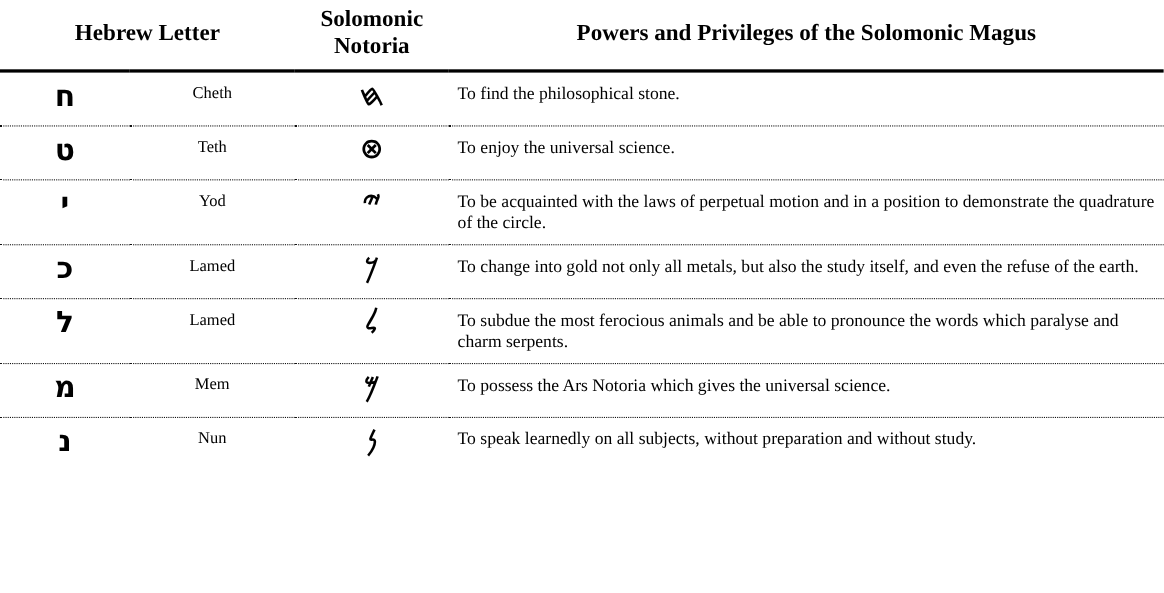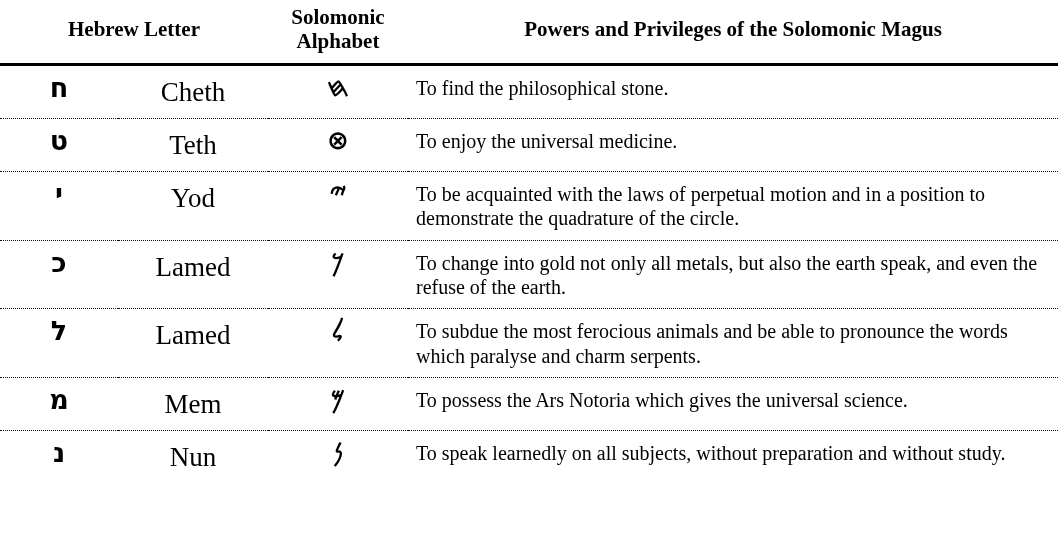--- a/index.html
+++ b/index.html
@@ -101,7 +101,7 @@
         <th class="th-hebrew" colspan="2">Hebrew Letter</th>
         <th>
           <span class="hdr-two-line">Solomonic</span>
-          <span class="hdr-two-line">Alphabet</span>
+          <span class="hdr-two-line">Notoria</span>
         </th>
         <th>Powers and Privileges of the Solomonic Magus</th>
       </tr>

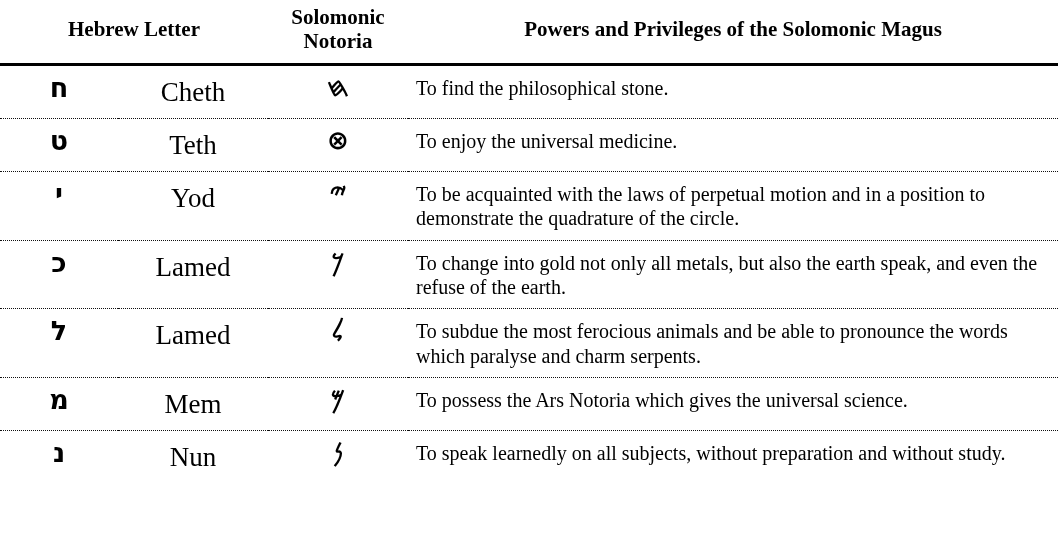--- a/index.html
+++ b/index.html
@@ -65,7 +65,7 @@
   }
   td.name {
     text-align: center;
-    font-size: 27px;
+    font-size: 15px;
     padding-top: 10px;
   }
   td.pho {

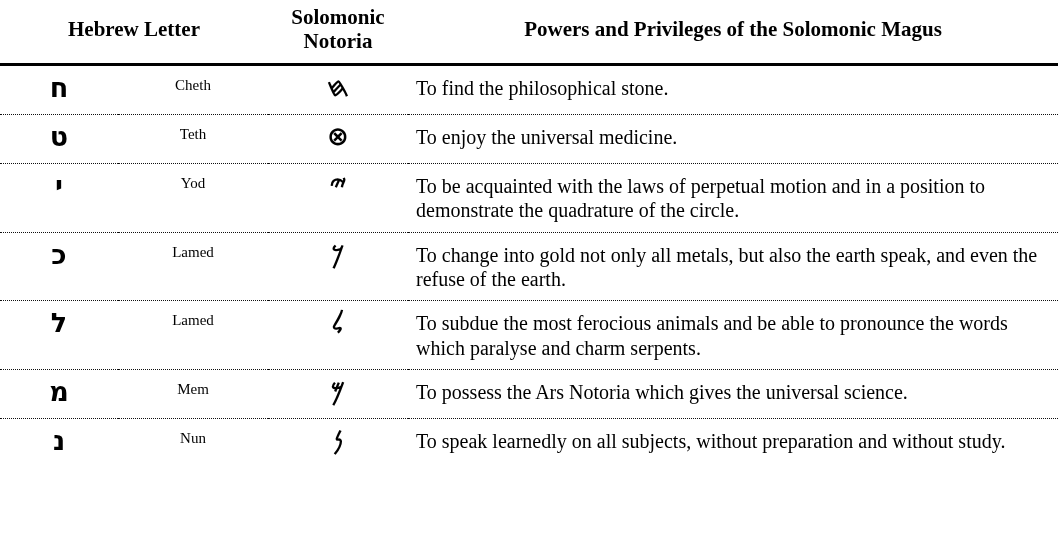--- a/index.html
+++ b/index.html
@@ -79,7 +79,7 @@
     text-align: left;
     padding-left: 8px;
     padding-top: 10px;
-    font-size: 20px;
+    font-size: 16px;
   }
   .hdr-two-line {
     display: block;

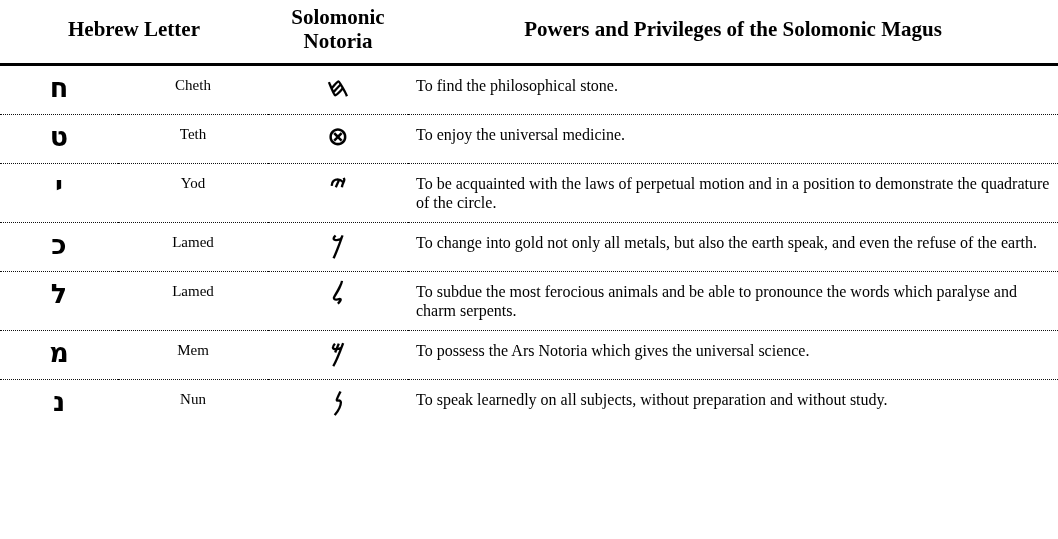--- a/index.html
+++ b/index.html
@@ -117,7 +117,7 @@
         <td class="heb">ט</td>
         <td class="name">Teth</td>
         <td class="pho">⊗</td>
-        <td class="pow">To enjoy the universal medicine.</td>
+        <td class="pow">To enjoy the universal science.</td>
       </tr>
       <tr>
         <td class="heb">י</td>

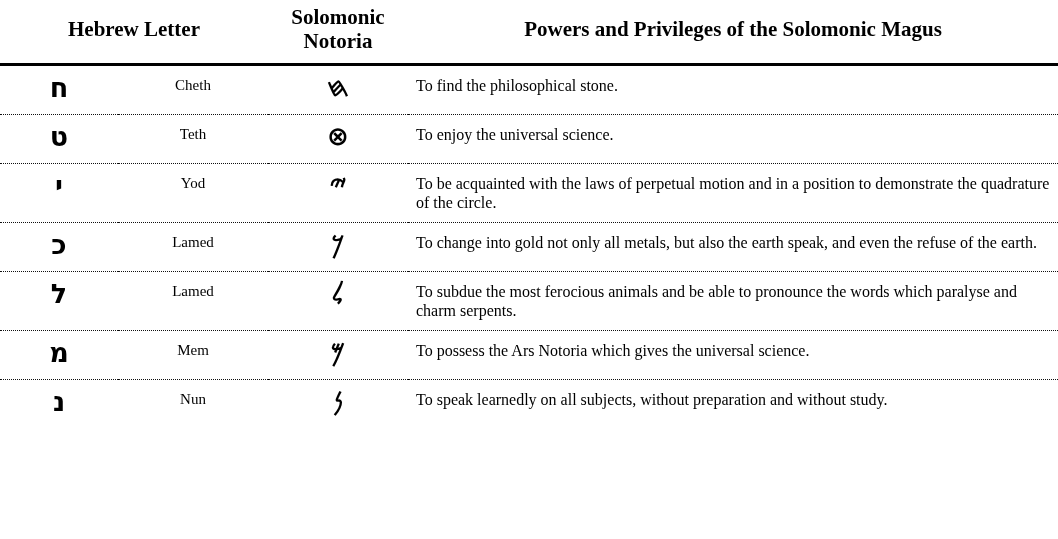--- a/index.html
+++ b/index.html
@@ -129,7 +129,7 @@
         <td class="heb">כ</td>
         <td class="name">Lamed</td>
         <td class="pho">𐤊</td>
-        <td class="pow">To change into gold not only all metals, but also the earth speak, and even the refuse of the earth.</td>
+        <td class="pow">To change into gold not only all metals, but also the study itself, and even the refuse of the earth.</td>
       </tr>
       <tr>
         <td class="heb">ל</td>

